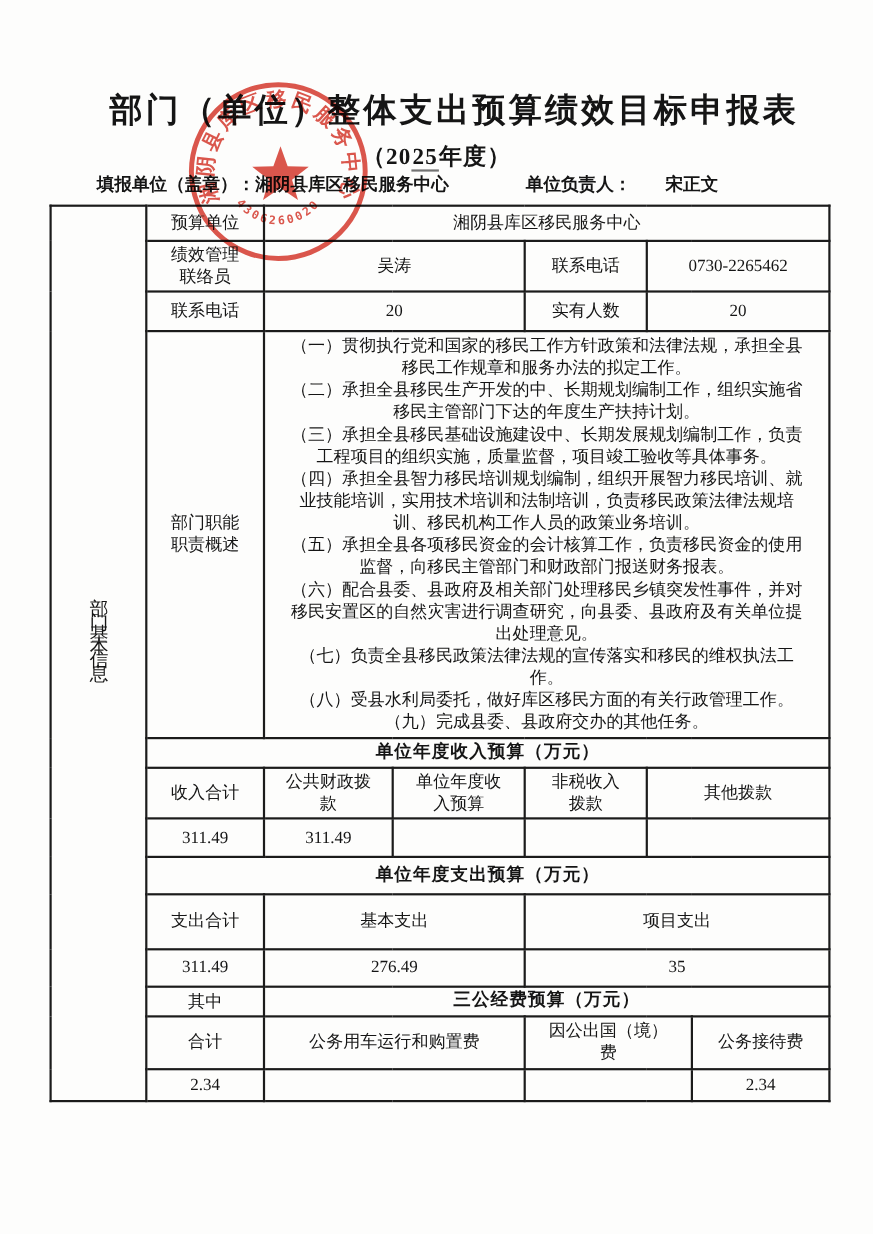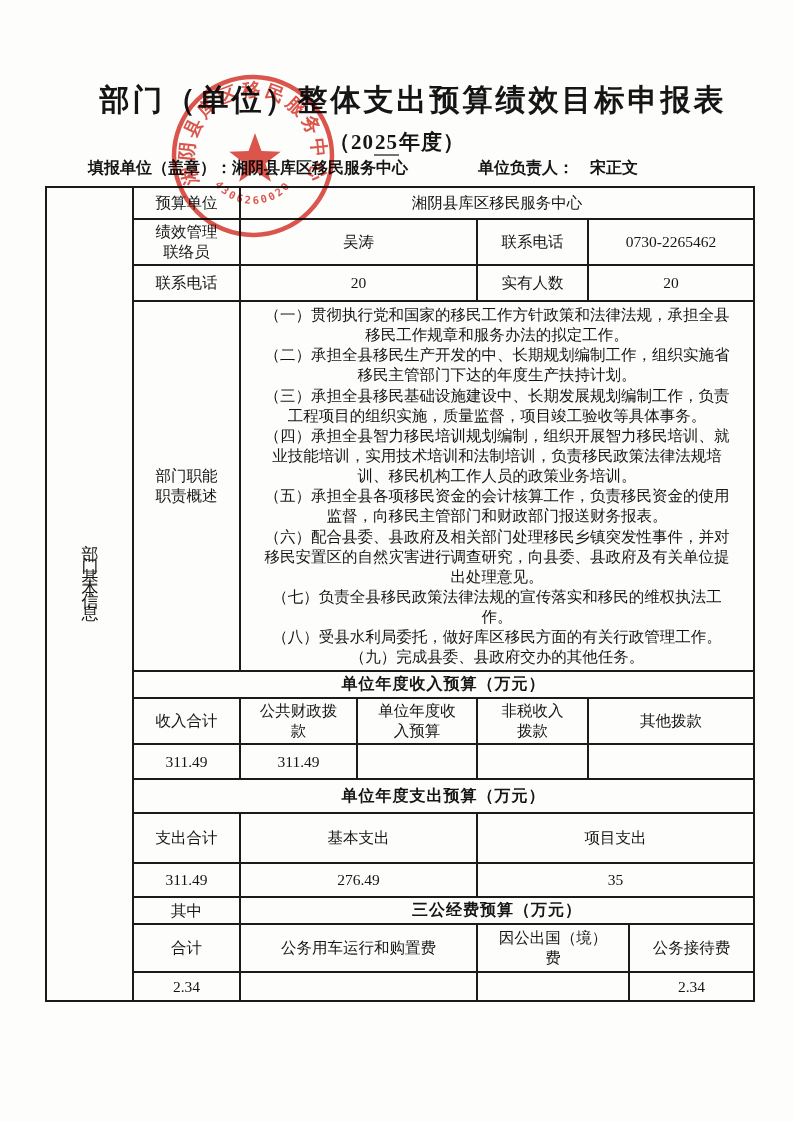--- a/index.html
+++ b/index.html
@@ -25,7 +25,7 @@
     font-size:16px;font-weight:700;}
   .meta-filing{position:absolute;left:88px;top:0;}
   .meta-head{position:absolute;left:478px;top:0;}
-  .meta-head .val{margin-left:16px;}
+  .meta-head .val{margin-left:31px;}
   .form-table{
     position:absolute;left:45px;top:186px;
     border-collapse:collapse;table-layout:fixed;

